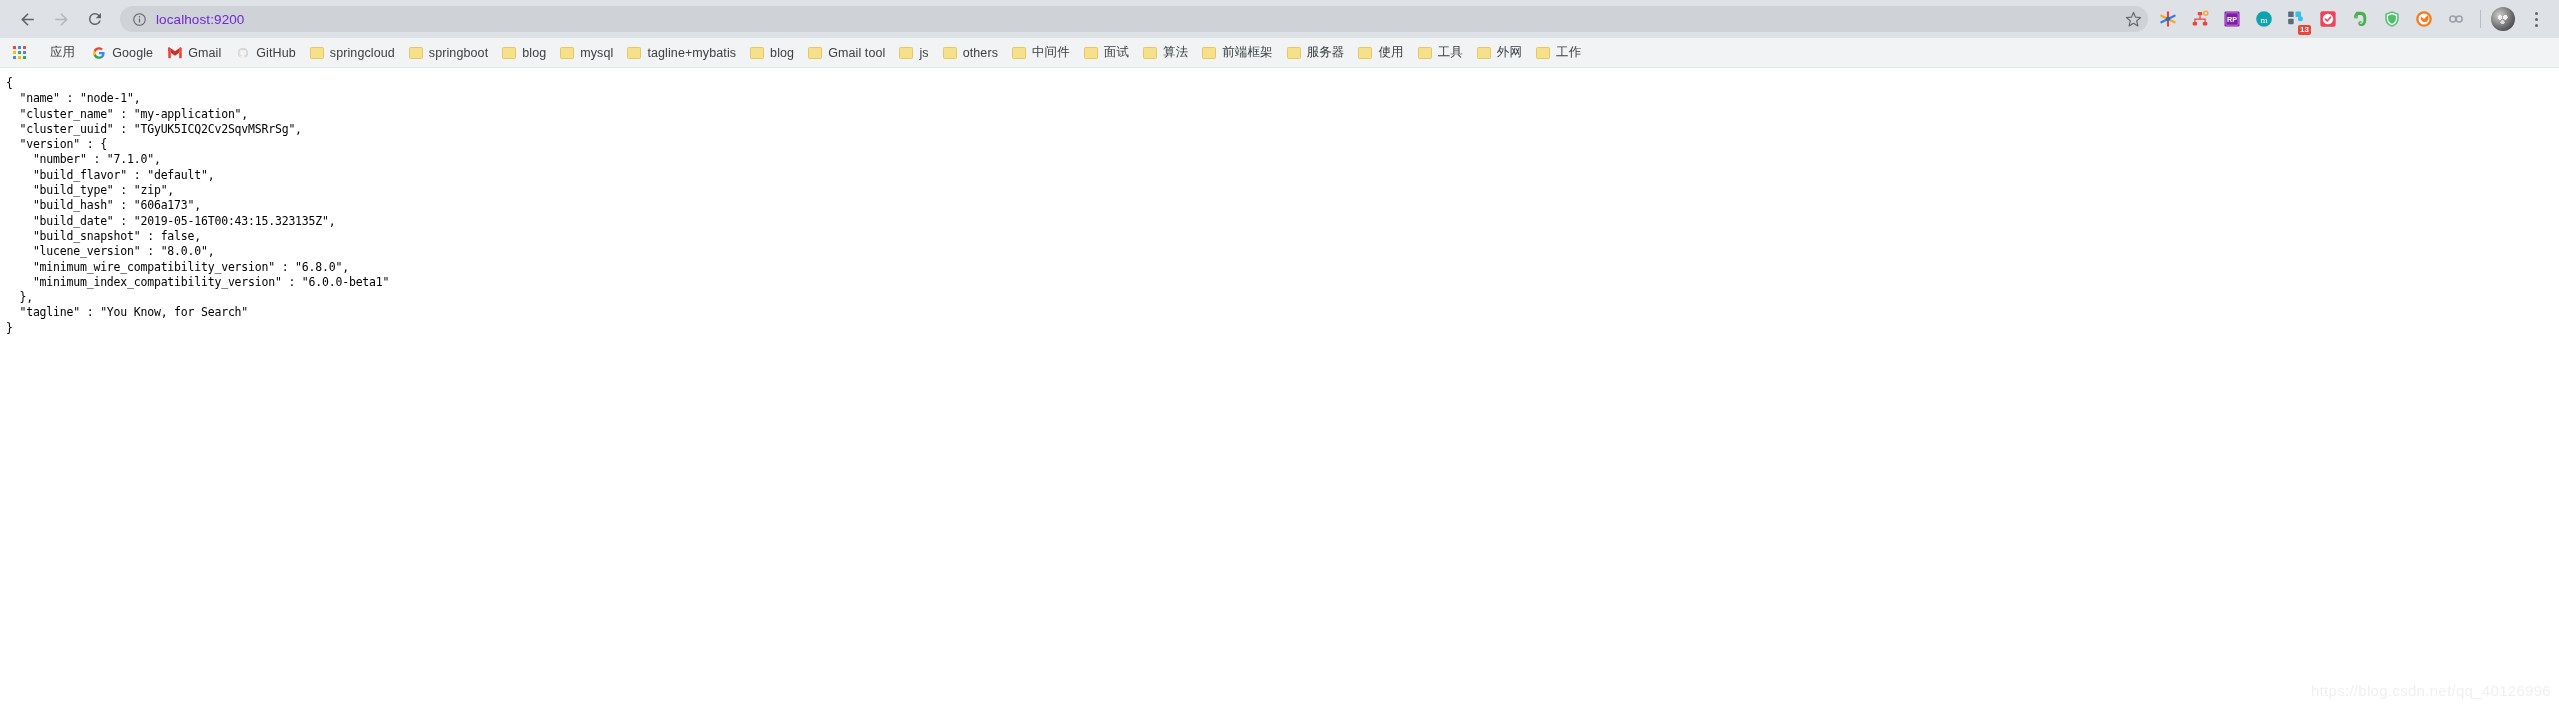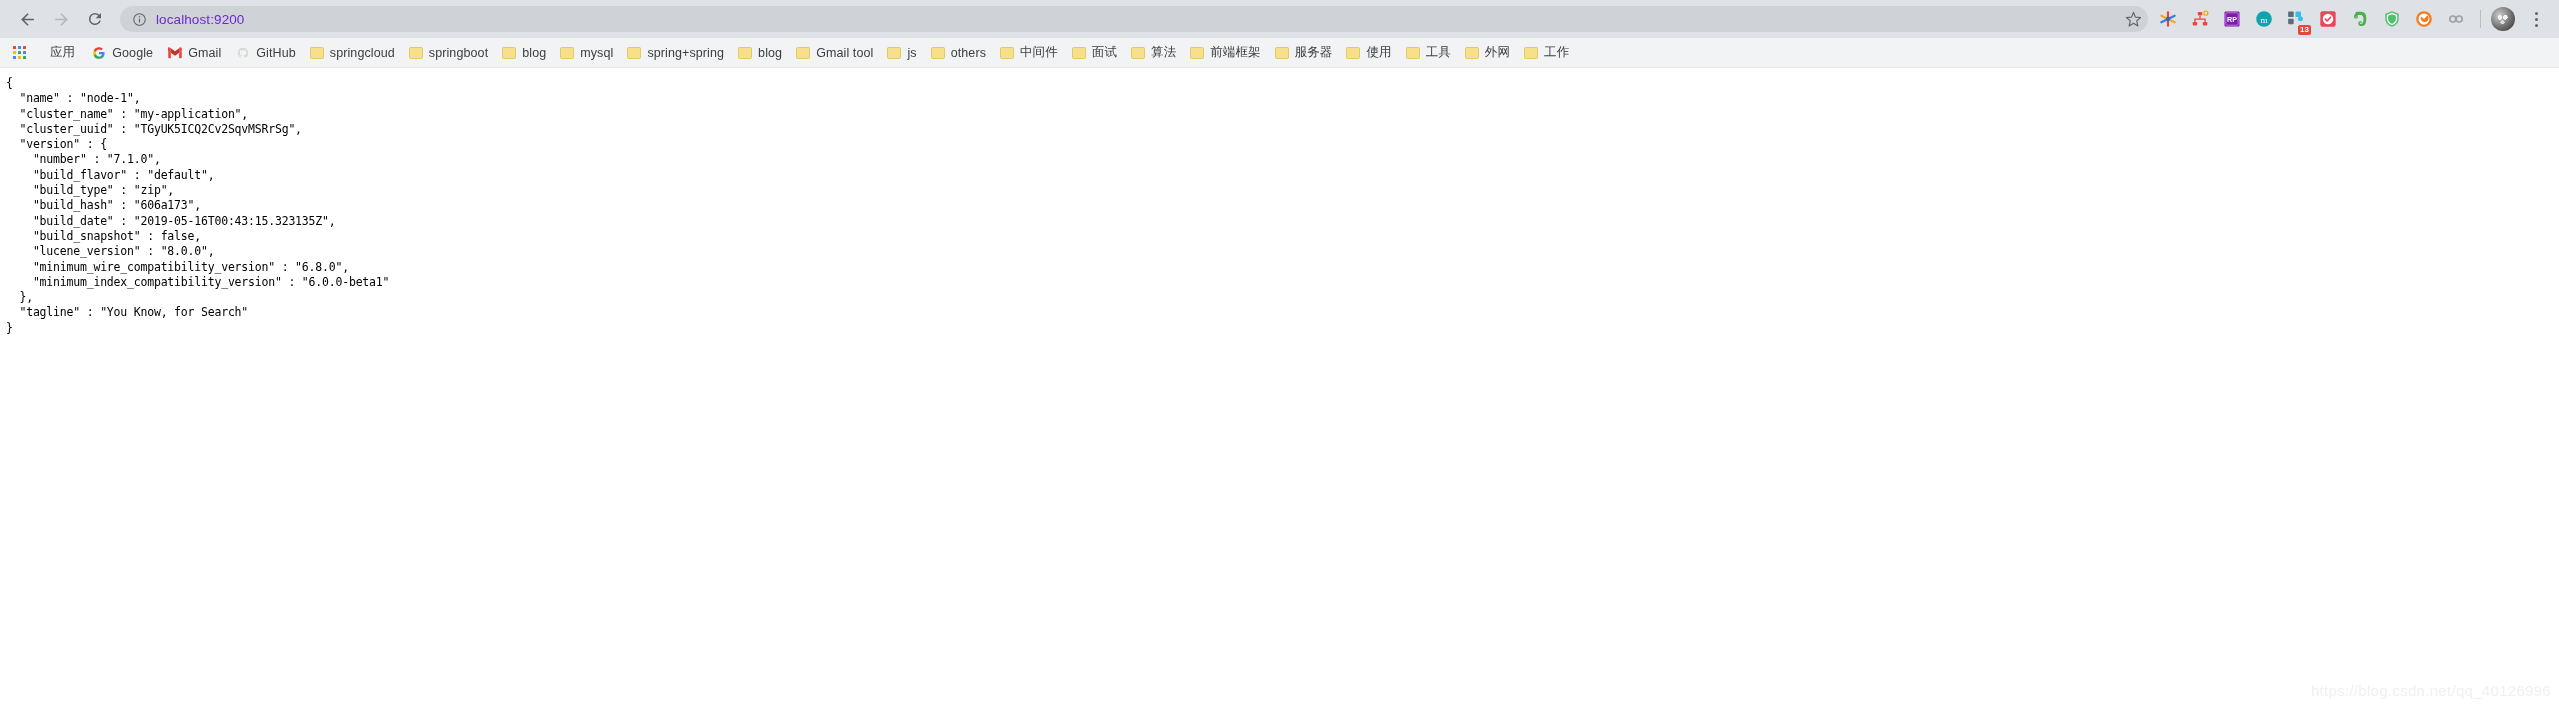--- a/index.html
+++ b/index.html
@@ -399,7 +399,7 @@
     </div>
     <div class="bm">
       <span class="folder-ico"></span>
-      <span class="bm-label">spring+spring</span>
+      <span class="bm-label">tagline+mybatis</span>
     </div>
     <div class="bm">
       <span class="folder-ico"></span>

